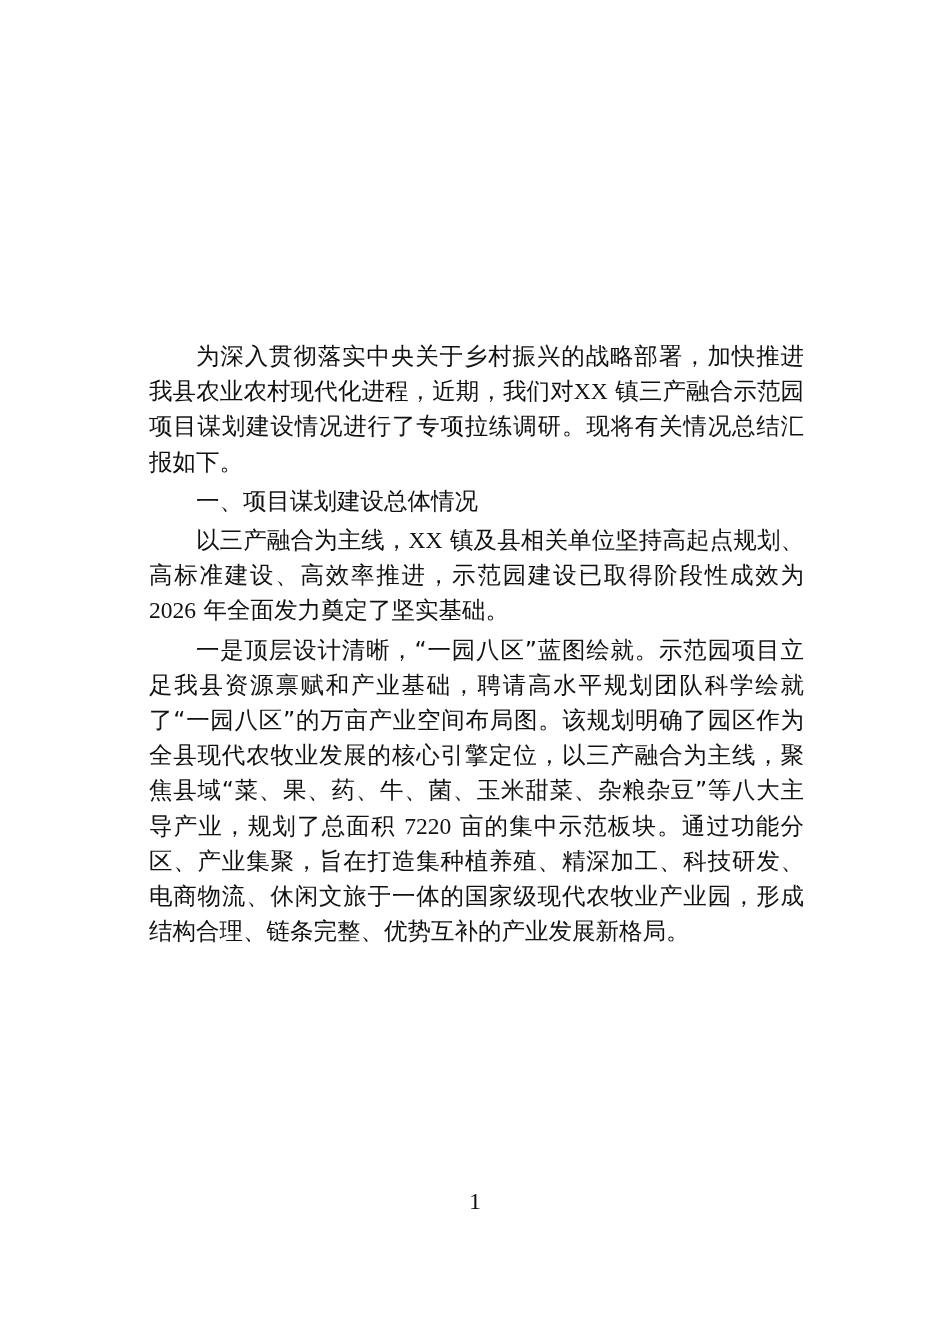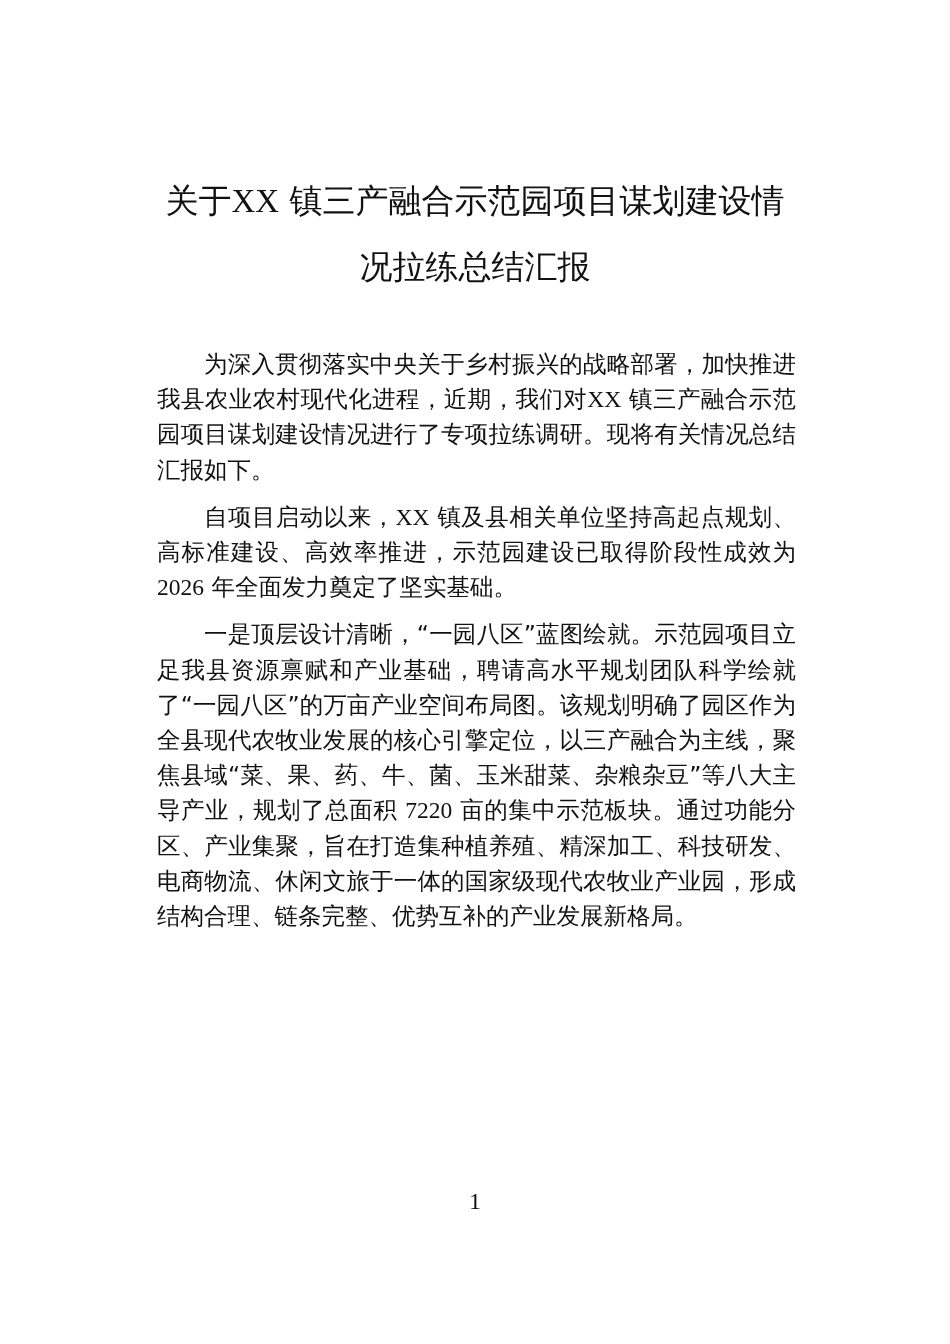--- a/index.html
+++ b/index.html
@@ -31,10 +31,6 @@
 
 <div class="page">
 
-  <div class="title">
-    <div><span>关于</span><span class="latin">XX</span> <span>镇三产融合示范园项目谋划建设情</span></div>
-    <div>况拉练总结汇报</div>
-  </div>
 
   <div class="body">
     <p><span>为深入贯彻落实中央关于乡村振兴的战略部署，加快推进我县农业农村现代化进程，近期，我们对</span><span class="num">XX</span> <span>镇三产融合示范园项目谋划建设情况进行了专项拉练调研。现将有关情况总结汇报如下。</span></p>

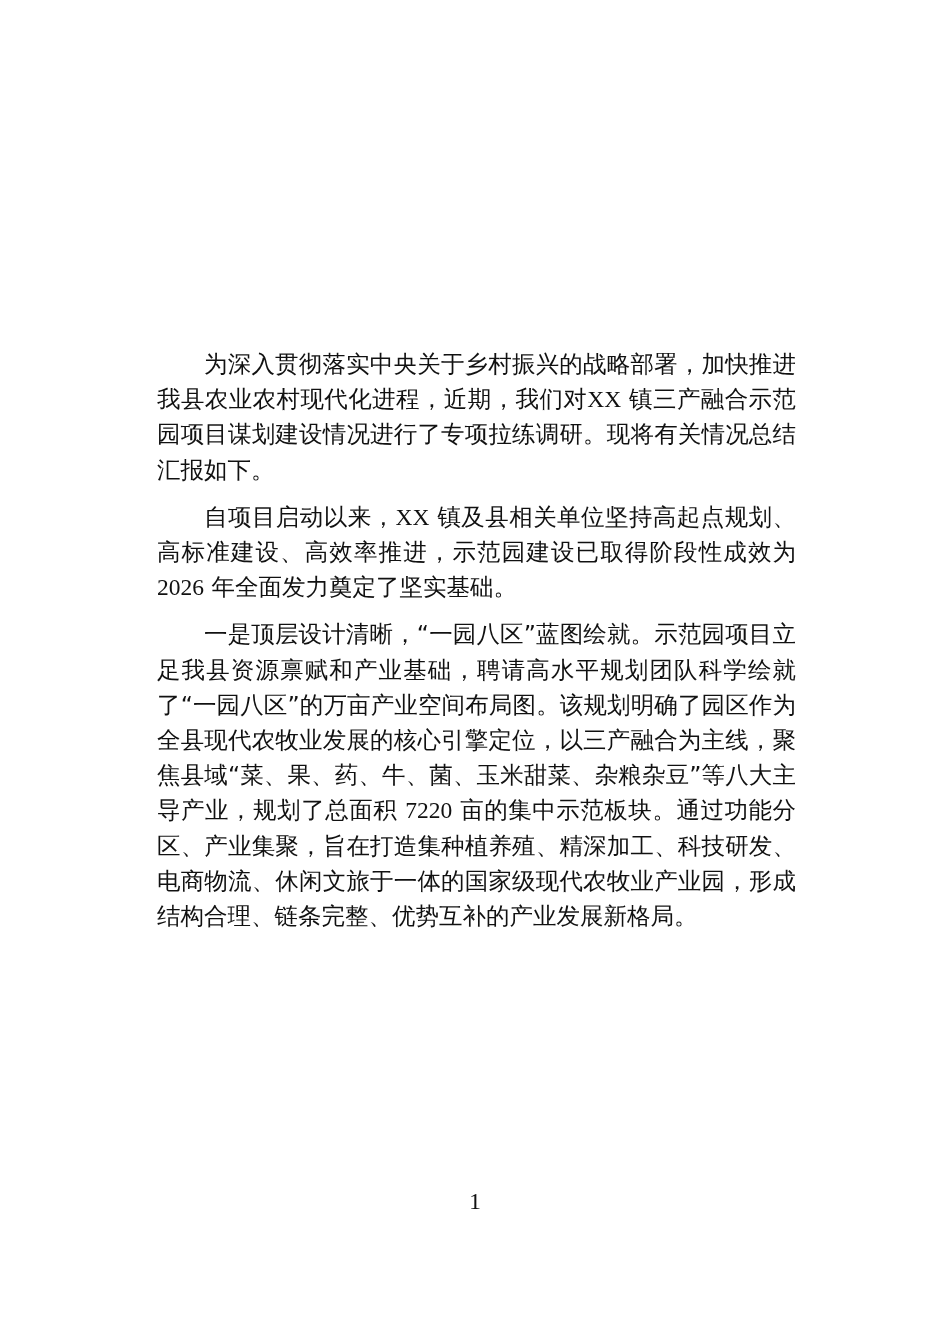--- a/index.html
+++ b/index.html
@@ -18,7 +18,7 @@
       font-family: "DejaVu Sans", sans-serif; font-size: 23.5px; line-height: 35.2px;
       text-align: justify;
     }
-    .body p { margin: 12px; text-indent: 2em; }
+    .body p { margin: 4px; text-indent: 2em; }
     .body b { font-weight: normal; }
     .num { font-family: "Liberation Serif", serif; }
     .pageno {

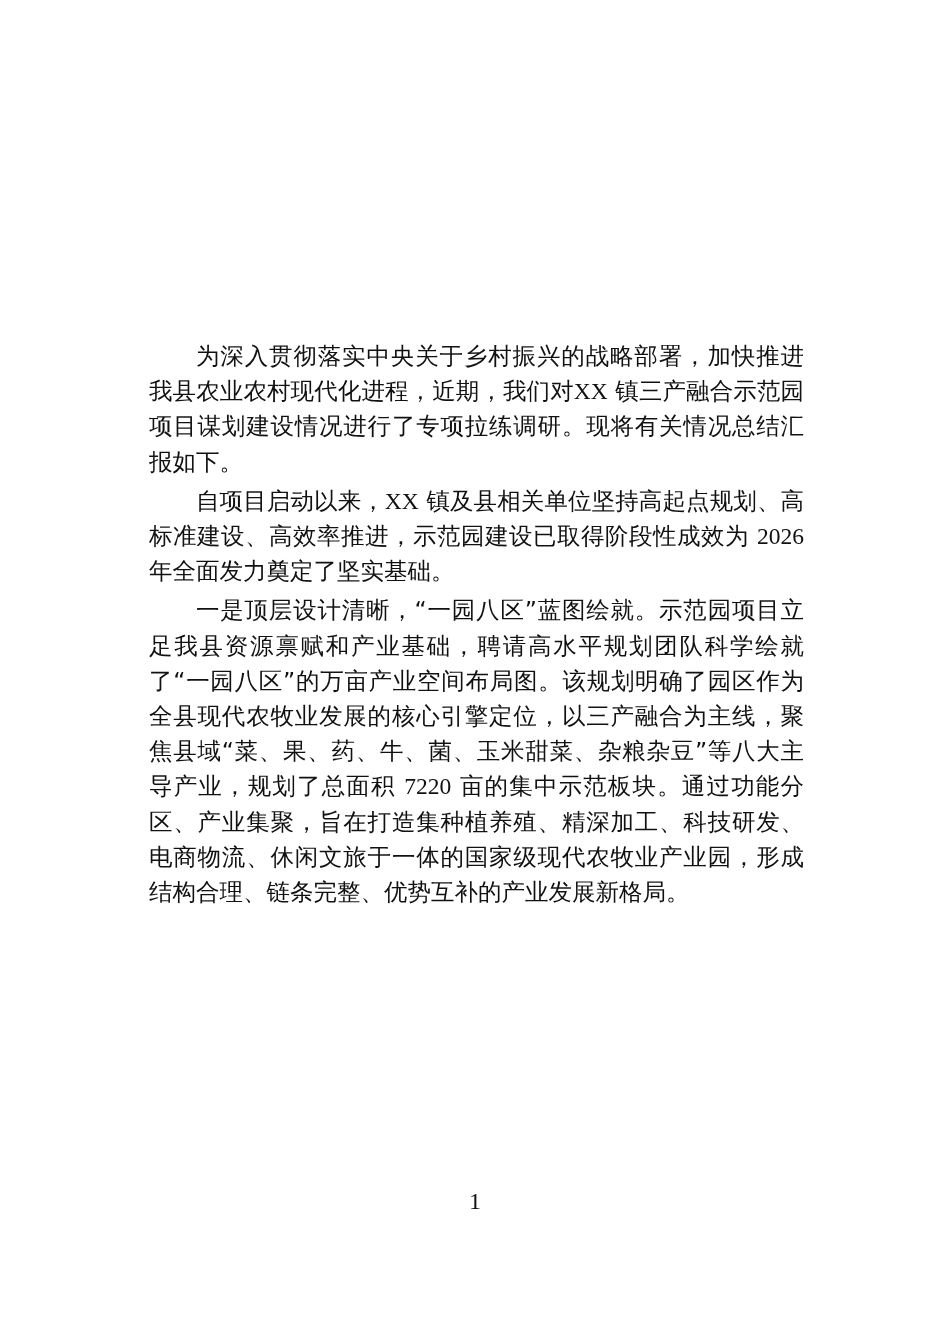--- a/index.html
+++ b/index.html
@@ -35,6 +35,7 @@
   <div class="body">
     <p><span>为深入贯彻落实中央关于乡村振兴的战略部署，加快推进我县农业农村现代化进程，近期，我们对</span><span class="num">XX</span> <span>镇三产融合示范园项目谋划建设情况进行了专项拉练调研。现将有关情况总结汇报如下。</span></p>
 
+    <p>一、项目谋划建设总体情况</p>
 
     <p><span>自项目启动以来，</span><span class="num">XX</span> <span>镇及县相关单位坚持高起点规划、高标准建设、高效率推进，示范园建设已取得阶段性成效为</span> <span class="num">2026</span> <span>年全面发力奠定了坚实基础。</span></p>
 

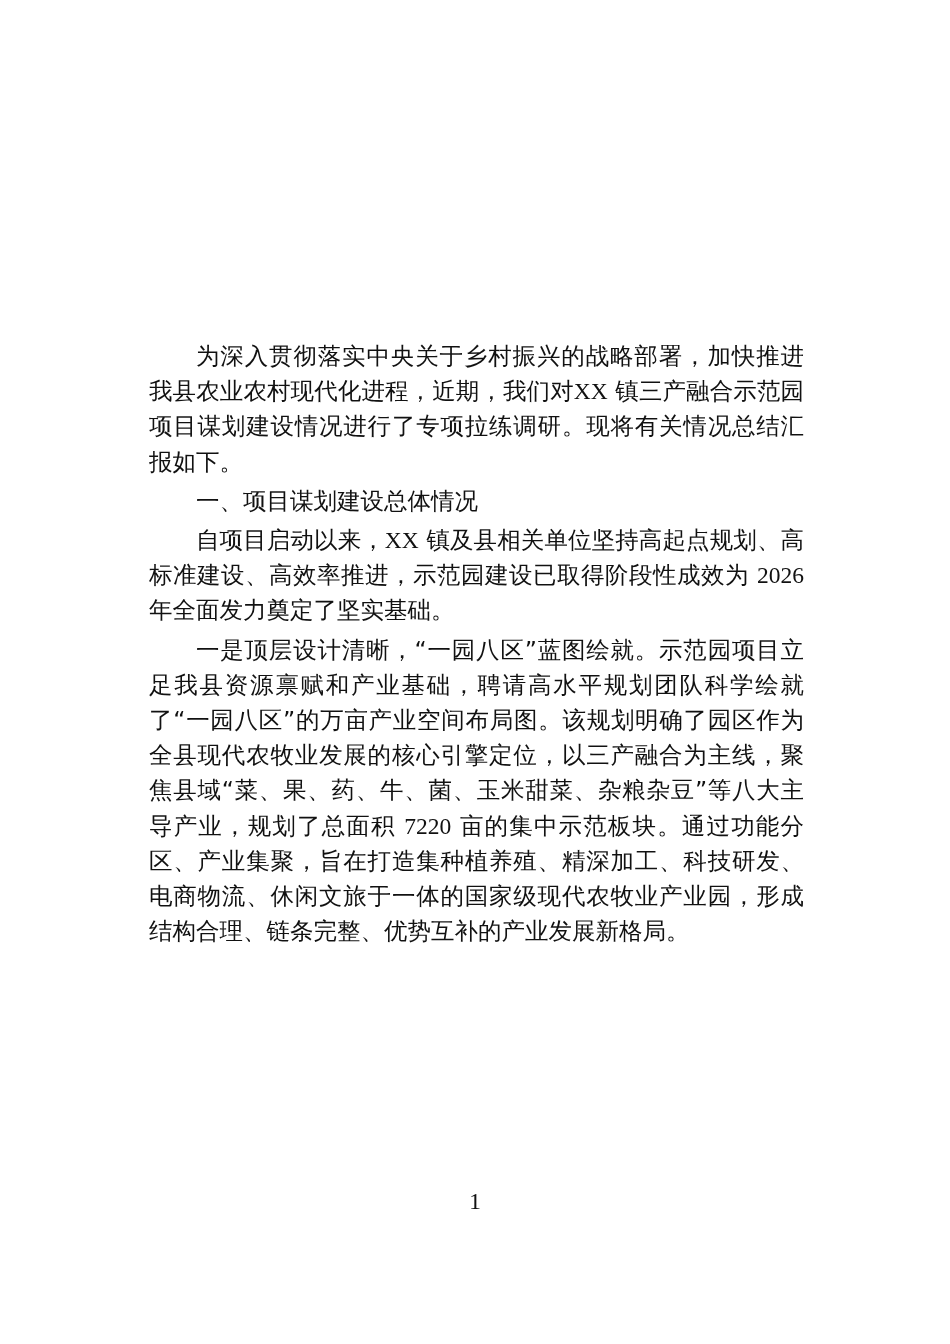--- a/index.html
+++ b/index.html
@@ -37,7 +37,7 @@
 
     <p>一、项目谋划建设总体情况</p>
 
-    <p><span>自项目启动以来，</span><span class="num">XX</span> <span>镇及县相关单位坚持高起点规划、高标准建设、高效率推进，示范园建设已取得阶段性成效为</span> <span class="num">2026</span> <span>年全面发力奠定了坚实基础。</span></p>
+    <p><span>以三产融合为主线，</span><span class="num">XX</span> <span>镇及县相关单位坚持高起点规划、高标准建设、高效率推进，示范园建设已取得阶段性成效为</span> <span class="num">2026</span> <span>年全面发力奠定了坚实基础。</span></p>
 
     <p><b>一是顶层设计清晰，“一园八区”蓝图绘就。</b><span>示范园项目立足我县资源禀赋和产业基础，聘请高水平规划团队科学绘就了“一园八区”的万亩产业空间布局图。该规划明确了园区作为全县现代农牧业发展的核心引擎定位，以三产融合为主线，聚焦县域“菜、果、药、牛、菌、玉米甜菜、杂粮杂豆”等八大主导产业，规划了总面积</span> <span class="num">7220</span> <span>亩的集中示范板块。通过功能分区、产业集聚，旨在打造集种植养殖、精深加工、科技研发、电商物流、休闲文旅于一体的国家级现代农牧业产业园，形成结构合理、链条完整、优势互补的产业发展新格局。</span></p>
 

